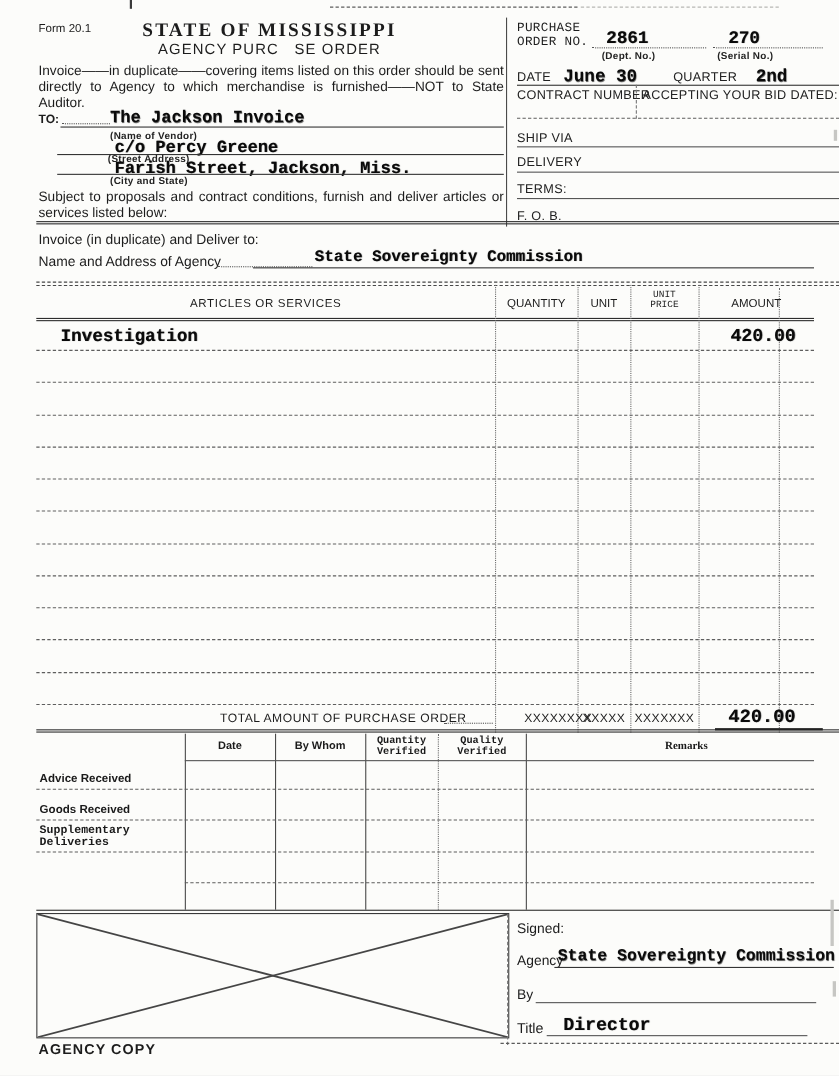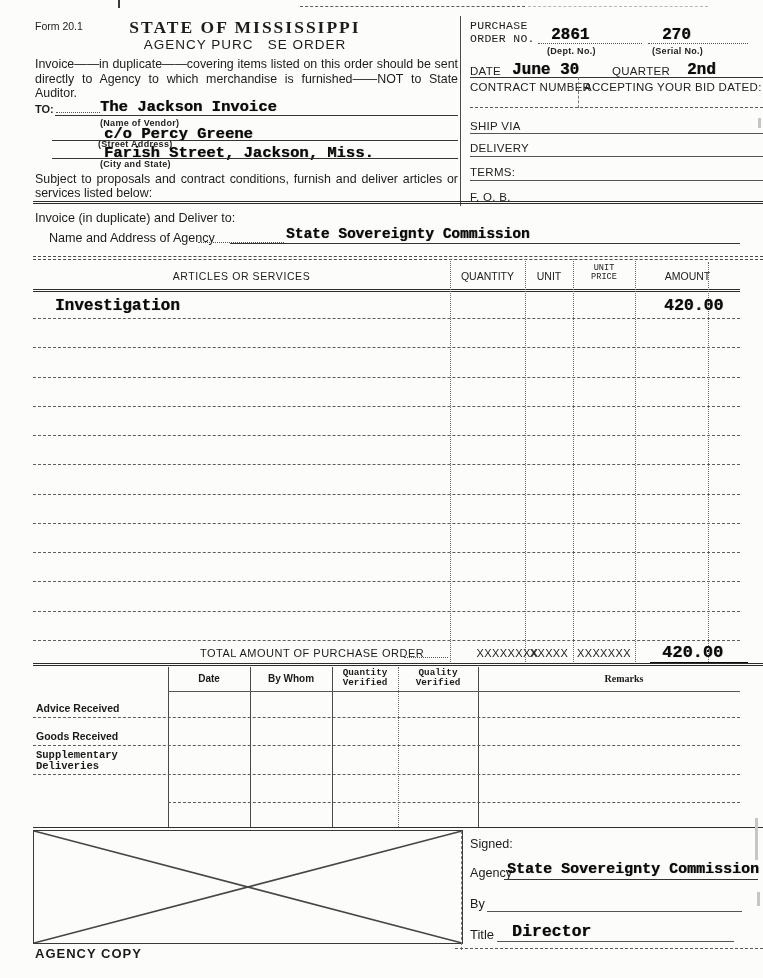--- a/index.html
+++ b/index.html
@@ -97,7 +97,7 @@
   <div class="abs dbl" style="left:33px; top:201px; width:730px;"></div>
 
   <div class="abs printed" style="left:35px; top:211px; font-size:12.6px;">Invoice (in duplicate) and Deliver to:</div>
-  <div class="abs printed" style="left:49px; top:231px; font-size:12.6px;">Name and Address of Agency</div>
+  <div class="abs printed" style="left:35px; top:231px; font-size:12.6px;">Name and Address of Agency</div>
   <div class="abs dotline" style="left:198px; top:242px; width:86px;"></div>
   <div class="abs typed" style="left:286px; top:226px; font-size:14.5px;">State Sovereignty Commission</div>
   <div class="abs hline" style="left:230px; top:243px; width:510px;"></div>

